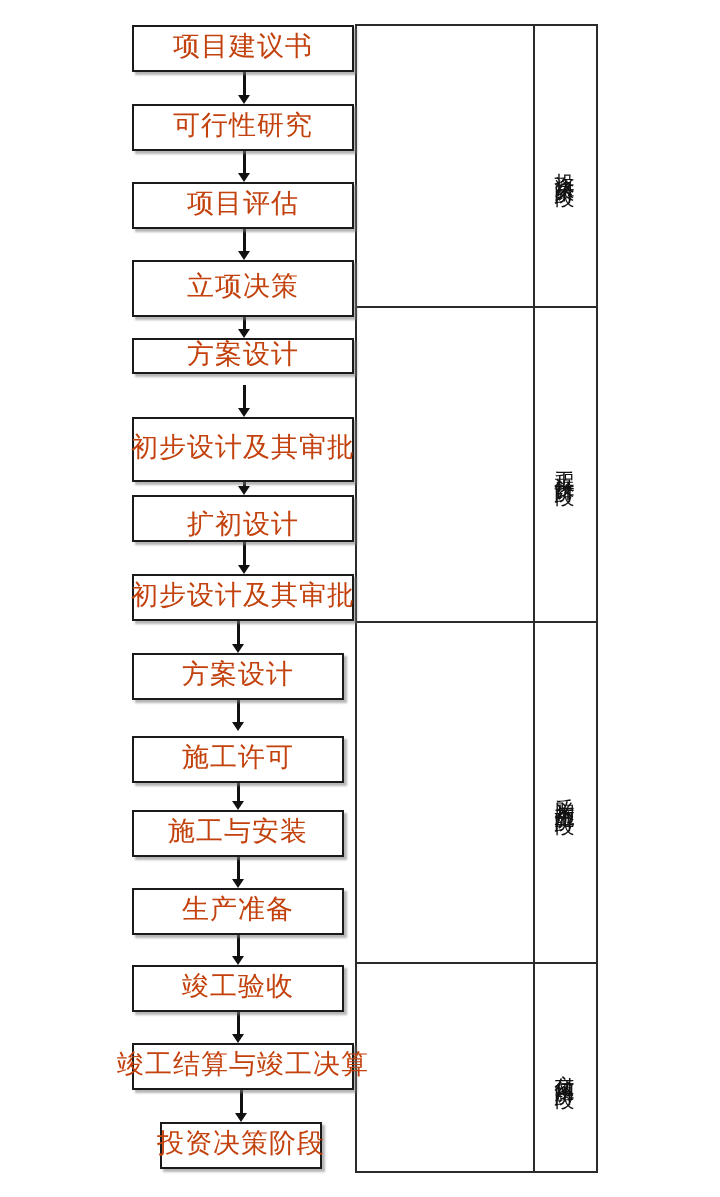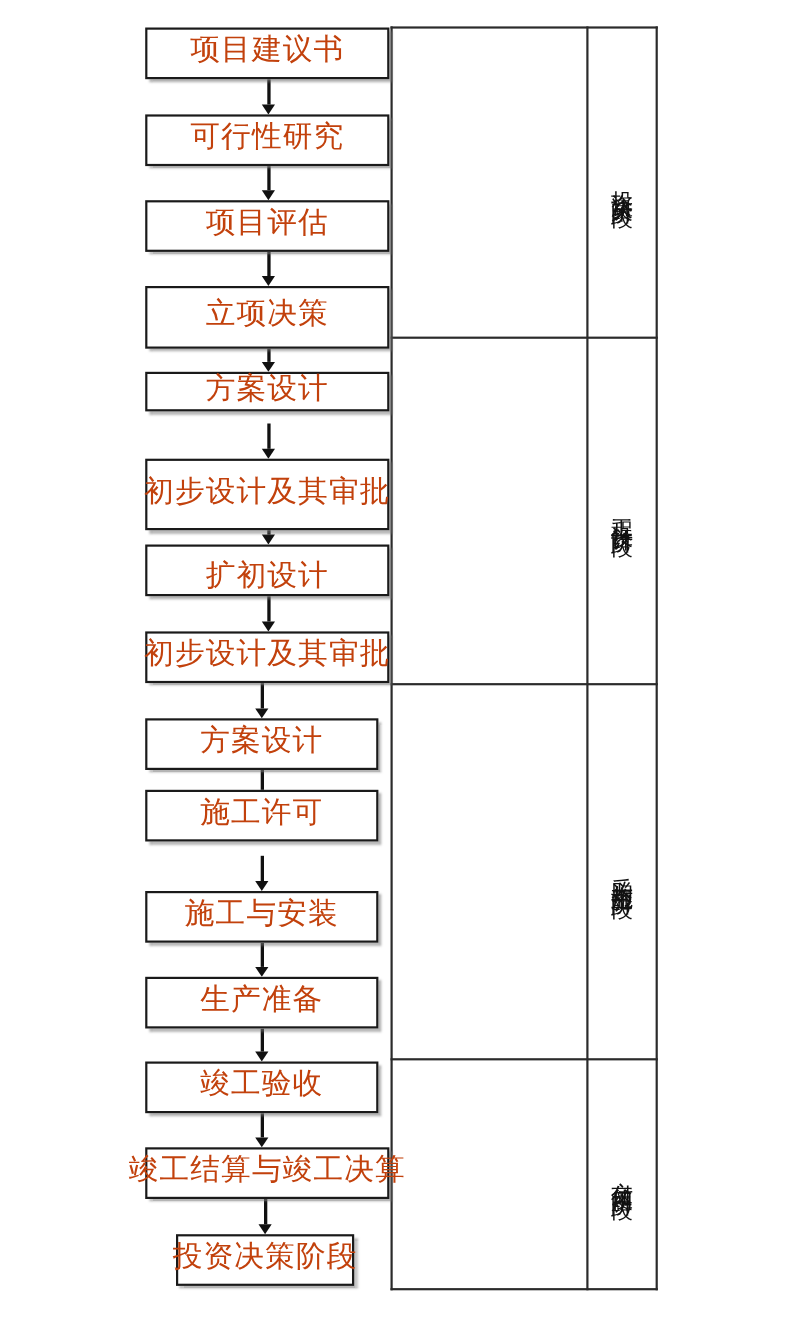--- a/index.html
+++ b/index.html
@@ -188,7 +188,7 @@
       <div class="node" style="left: 132px; top: 653px; width: 212px; height: 47px;">
         <span class="node-label">方案设计</span>
       </div>
-      <div class="node" style="left: 132px; top: 718px; width: 212px; height: 47px;">
+      <div class="node" style="left: 132px; top: 736px; width: 212px; height: 47px;">
         <span class="node-label">施工许可</span>
       </div>
       <div class="node" style="left: 132px; top: 810px; width: 212px; height: 47px;">

